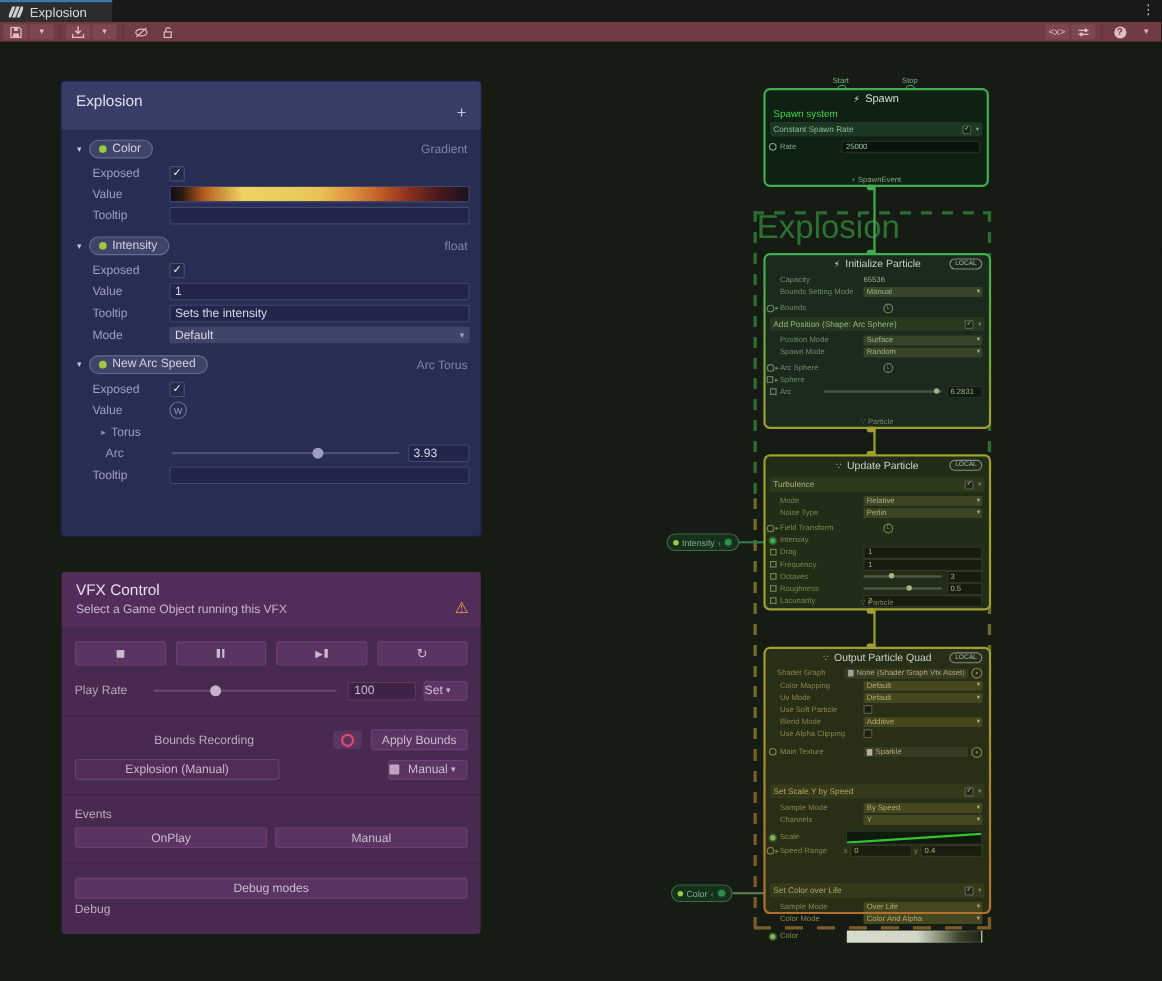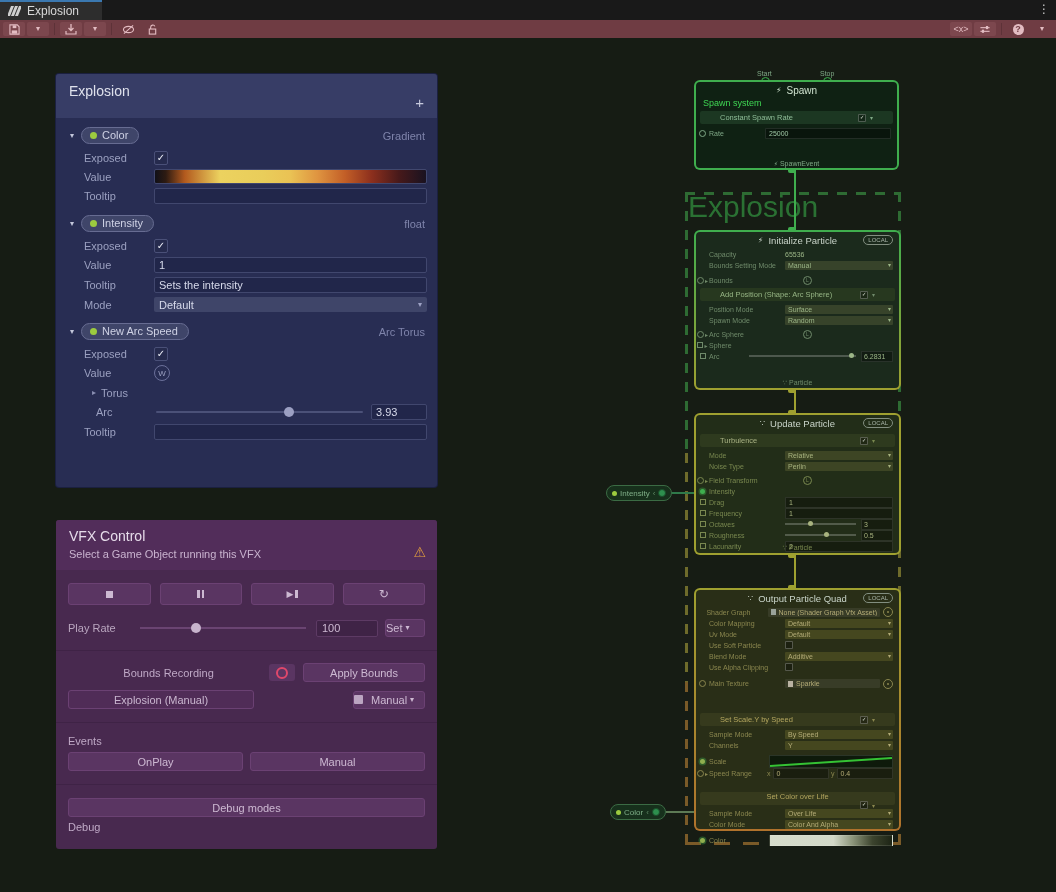--- a/index.html
+++ b/index.html
@@ -87,7 +87,7 @@
   .ndd .caret{position:absolute;right:2px;font-size:6px;color:var(--val);}
   .ninput{flex:1;height:9px;background:rgba(0,0,0,.35);border:1px solid rgba(255,255,255,.10);border-radius:1px;color:var(--val);font-size:7px;padding:0 3px;line-height:9px;}
   .ntext{color:var(--val);}
-  .blkhead{display:flex;align-items:center;height:13px;background:var(--blk);margin:3px 4px 0 4px;border-radius:2px;padding:0 20px;color:var(--hdr);font-size:7.5px;}
+  .blkhead{display:flex;align-items:center;height:13px;background:var(--blk);margin:3px 4px 0 4px;border-radius:2px;padding:0 3px;color:var(--hdr);font-size:7.5px;}
   .blkctrl{margin-left:auto;display:flex;align-items:center;gap:4px;}
   .ncb{width:6px;height:6px;background:rgba(0,0,0,.3);border:1px solid rgba(255,255,255,.25);border-radius:1px;color:#dfe5d8;font-size:5px;line-height:5px;text-align:center;}
   .nchev{font-size:6px;color:var(--lab);}

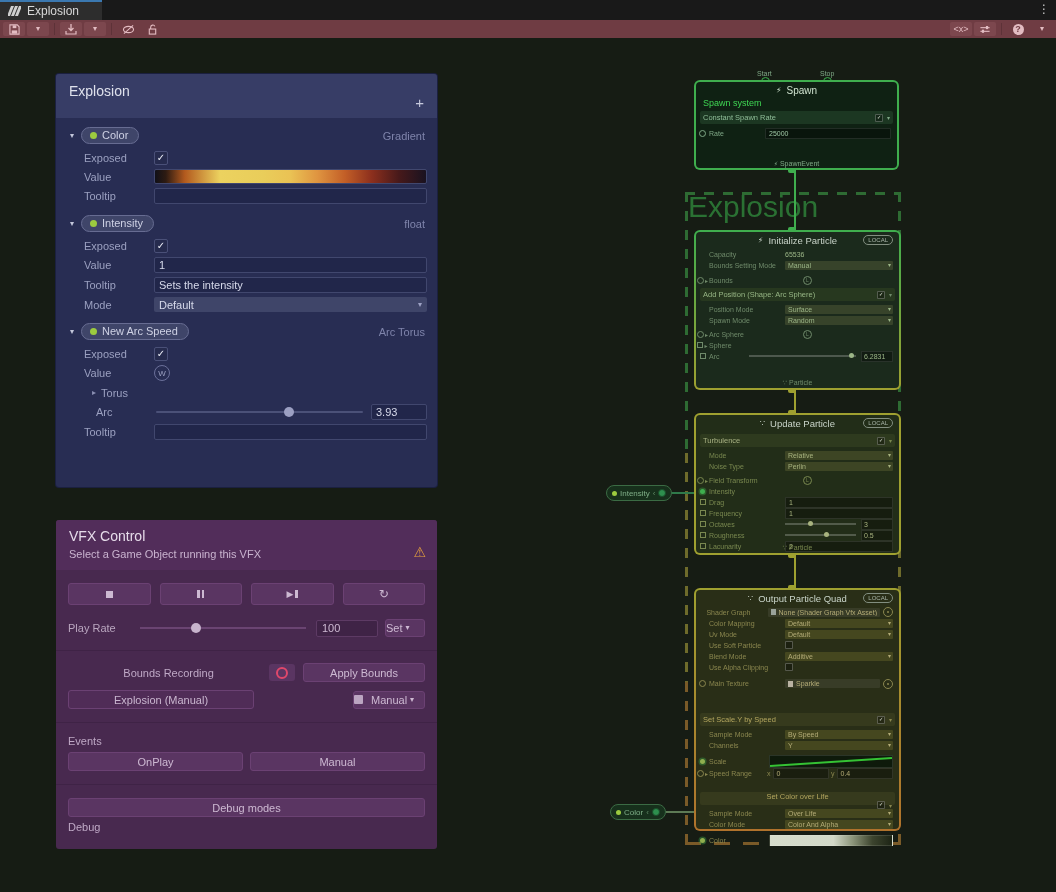--- a/index.html
+++ b/index.html
@@ -67,7 +67,7 @@
   .brow{display:flex;align-items:center;padding:0 12px;margin-top:4px;}
   .recbtn{width:26px;height:17px;background:#5a3562;border-radius:3px;display:flex;align-items:center;justify-content:center;margin-right:8px;}
   .recdot{width:8px;height:8px;border:2px solid var(--record,#e0486b);border-radius:50%;}
-  .abtn{height:17px;background:#5a3562;border:1px solid #6b4173;border-radius:3px;color:#cdb9d2;display:flex;align-items:center;justify-content:center;padding:0 26px;text-align:right;}
+  .abtn{height:17px;background:#5a3562;border:1px solid #6b4173;border-radius:3px;color:#cdb9d2;display:flex;align-items:center;justify-content:center;padding:0 9px;text-align:right;}
   .obtn{height:17px;background:#502c57;border:1px solid #6b4173;border-radius:3px;color:#c9b6cf;display:flex;align-items:center;justify-content:center;}
   .mantag{width:9px;height:9px;background:#cdb9d2;border-radius:1px;margin-right:5px;opacity:.85;}
   

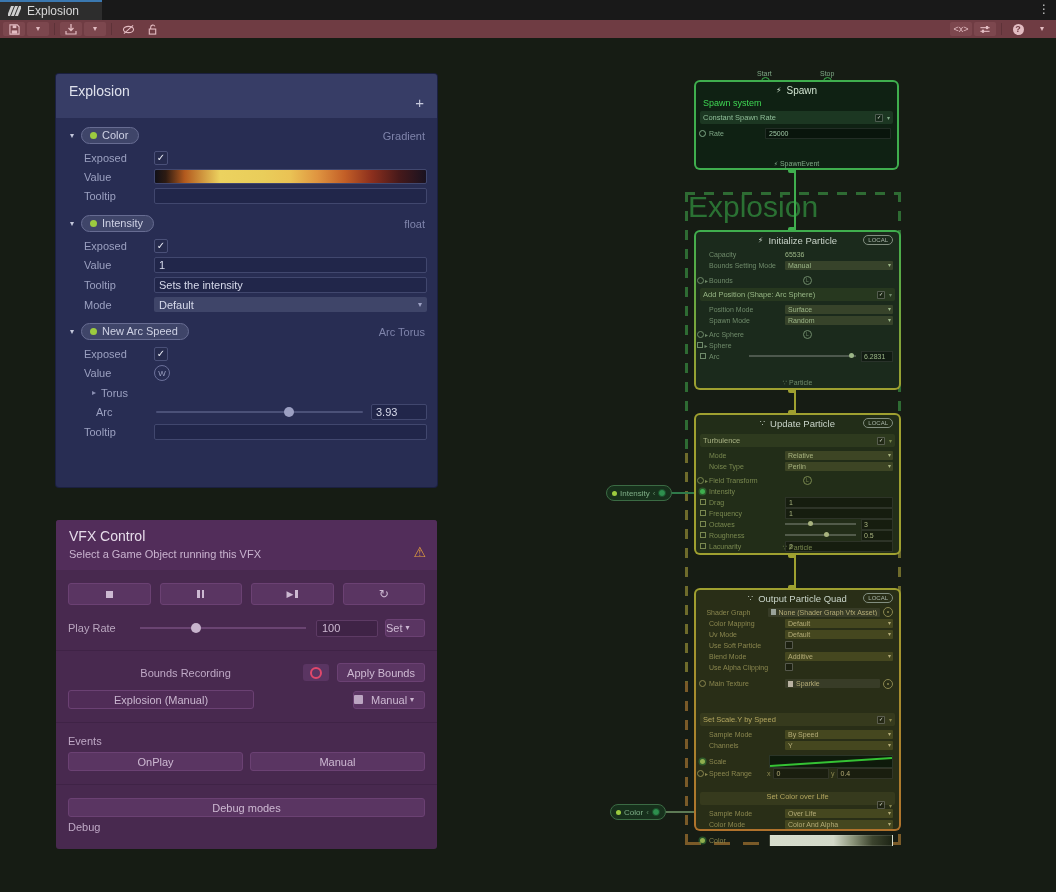--- a/index.html
+++ b/index.html
@@ -764,7 +764,7 @@
             <span class="ninput">0.4</span>
           </span>
         </div>
-        <div class="blkhead" style="margin-top:13px;flex-direction:column;">
+        <div class="blkhead" style="margin-top:24px;">
           <span>Set Color over Life</span>
           <span class="blkctrl">
               <span class="ncb">✓</span>

